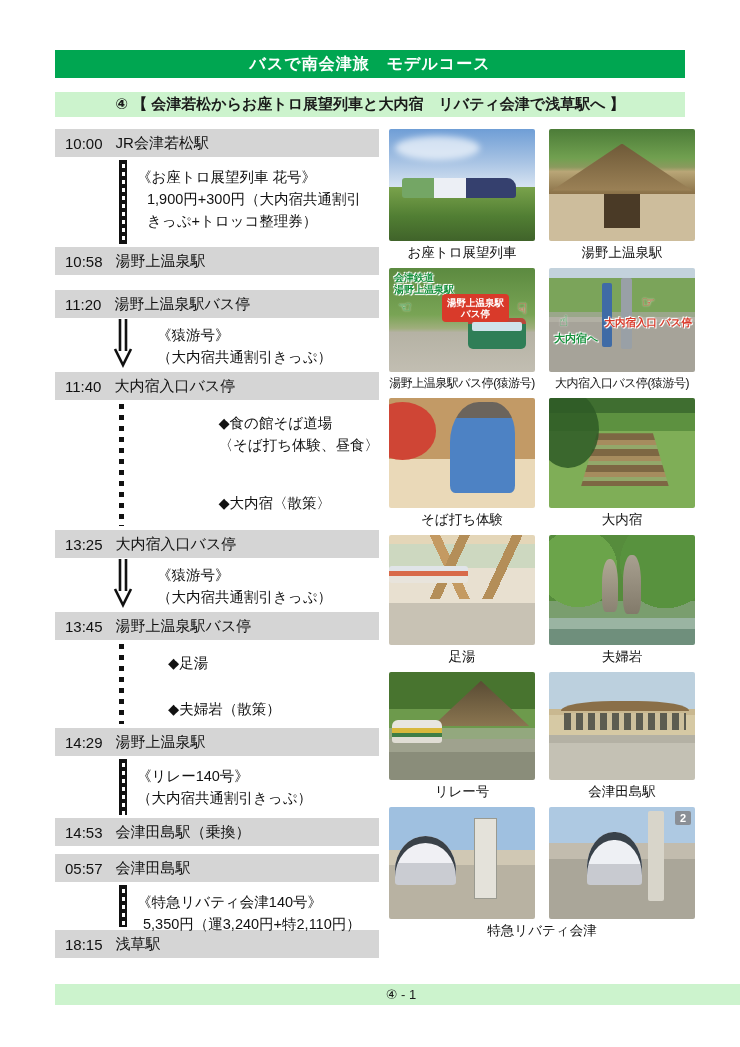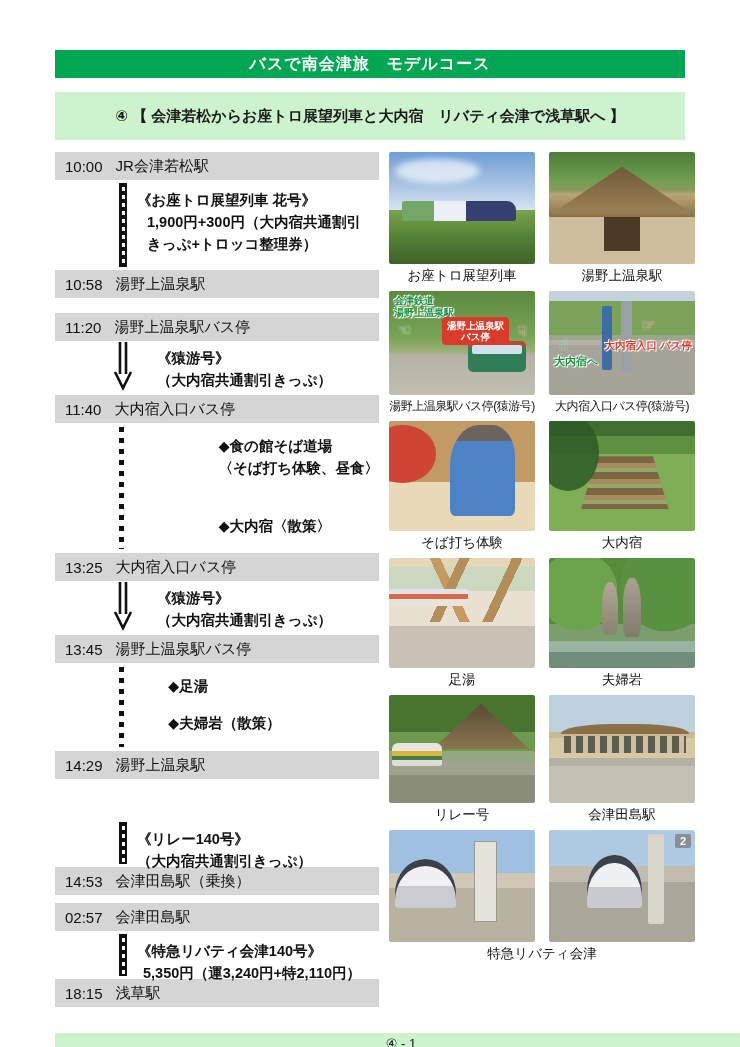--- a/index.html
+++ b/index.html
@@ -16,7 +16,7 @@
     display:flex;align-items:center;justify-content:center;
   }
   .subheader-bar{
-    margin-top:14px;width:630px;height:48px;background:#ccf3cd;color:#1a1a1a;
+    margin-top:14px;width:630px;height:25px;background:#ccf3cd;color:#1a1a1a;
     font-size:15px;font-weight:bold;
     display:flex;align-items:center;justify-content:center;
   }

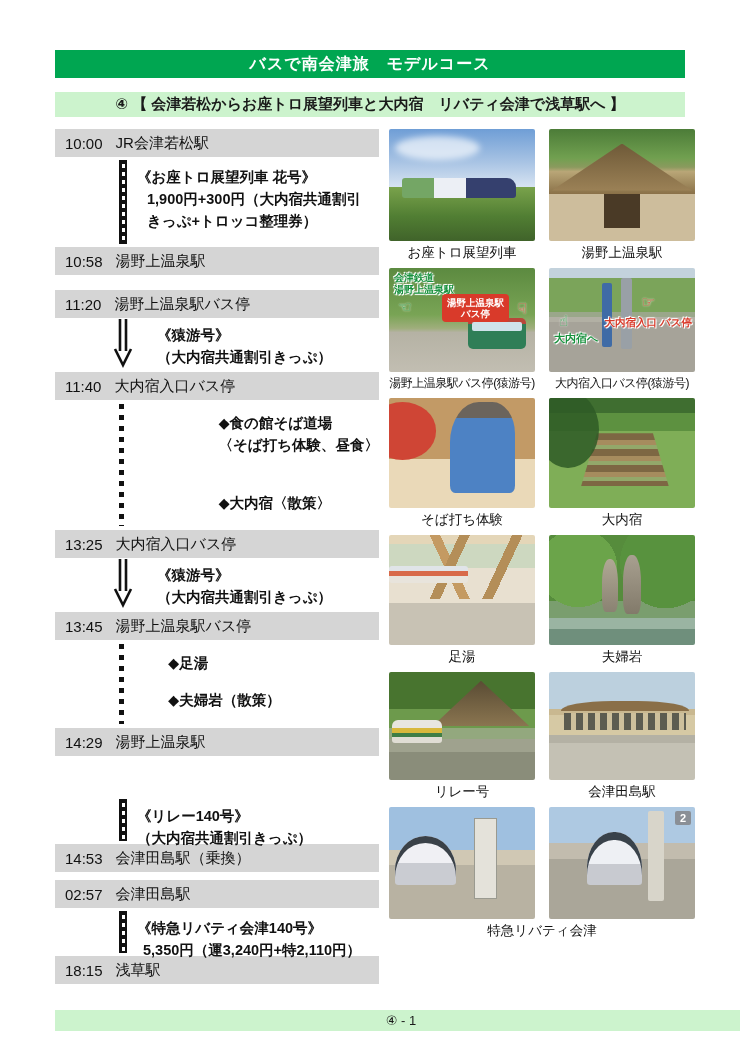--- a/index.html
+++ b/index.html
@@ -50,7 +50,7 @@
   }
   .busarrow{width:24px;height:50px;margin-left:-8px;flex:none;}
   .busarrow path{stroke:#111;stroke-width:2.6;fill:none;}
-  .note{font-size:14.5px;line-height:22px;padding-top:9px;font-weight:bold;}
+  .note{font-size:14.5px;line-height:22px;padding-top:9px;}
   .seg.rail .note{margin-left:10px;}
   .seg.bus  .note{margin-left:22px;padding-top:6px;}
   .seg.walk .note{margin-left:44px;padding-top:12px;}

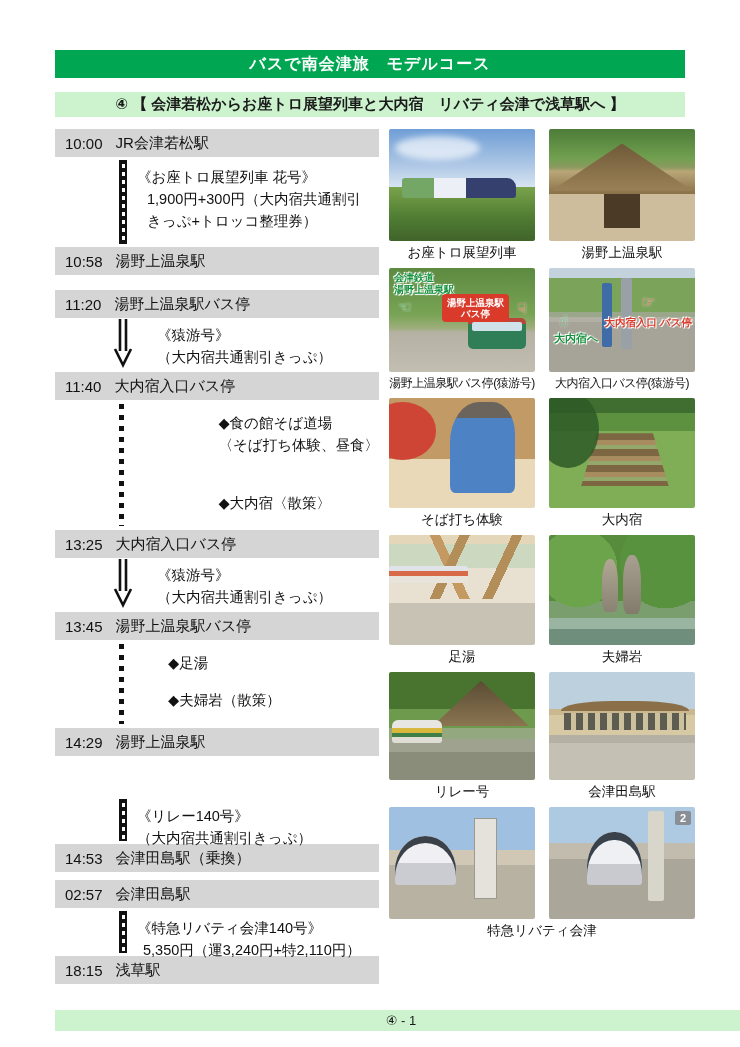--- a/index.html
+++ b/index.html
@@ -56,7 +56,7 @@
   .seg.walk .note{margin-left:44px;padding-top:12px;}
   .ind{padding-left:10px;}
   .ind6{padding-left:6px;}
-  .mt36{margin-top:36px;} .mt30{margin-top:15px;}
+  .mt36{margin-top:36px;} .mt30{margin-top:24px;}
   
   .prow{display:flex;justify-content:space-between;flex-wrap:wrap;margin-bottom:6px;}
   .fig{width:146px;}

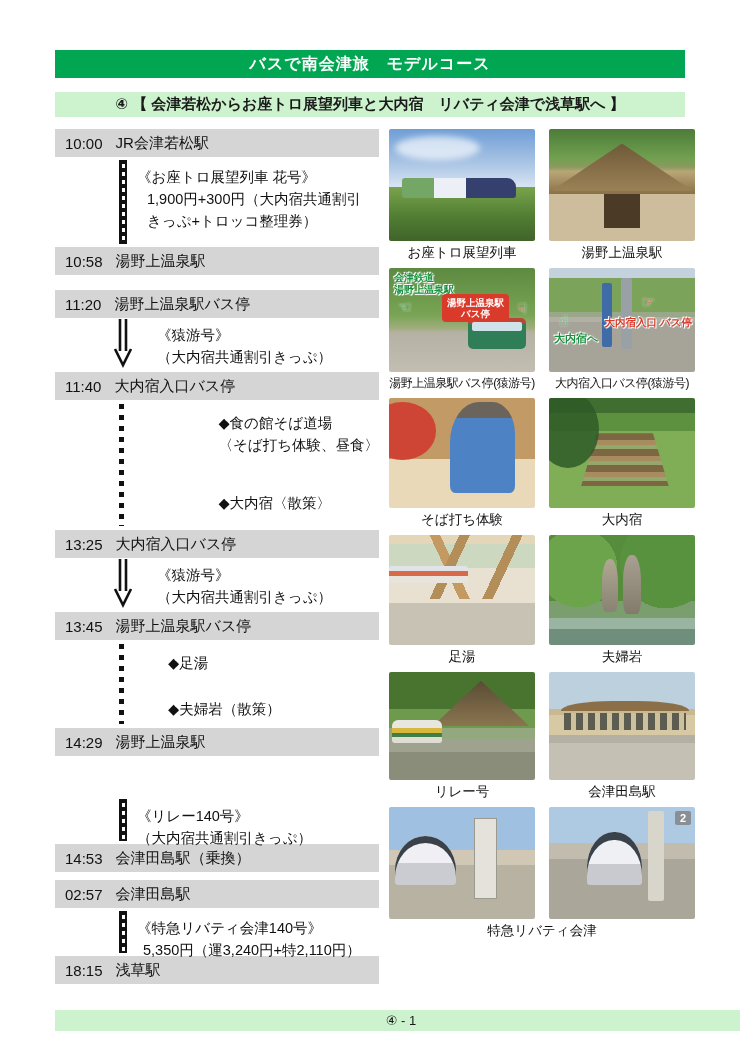--- a/index.html
+++ b/index.html
@@ -37,7 +37,7 @@
   .mt15{margin-top:15px;} .mt8{margin-top:8px;}
   .seg{display:flex;box-sizing:border-box;padding-left:64px;}
   .h90{height:90px;} .h54{height:54px;} .h130{height:130px;justify-content:space-between;}
-  .h88{height:88px;} .h46{height:48px;margin-top:40px;} .h48{height:48px;}
+  .h88{height:88px;} .h46{height:62px;} .h48{height:48px;}
   .railline{
     width:8px;margin:3px 0;
     background-color:#111;

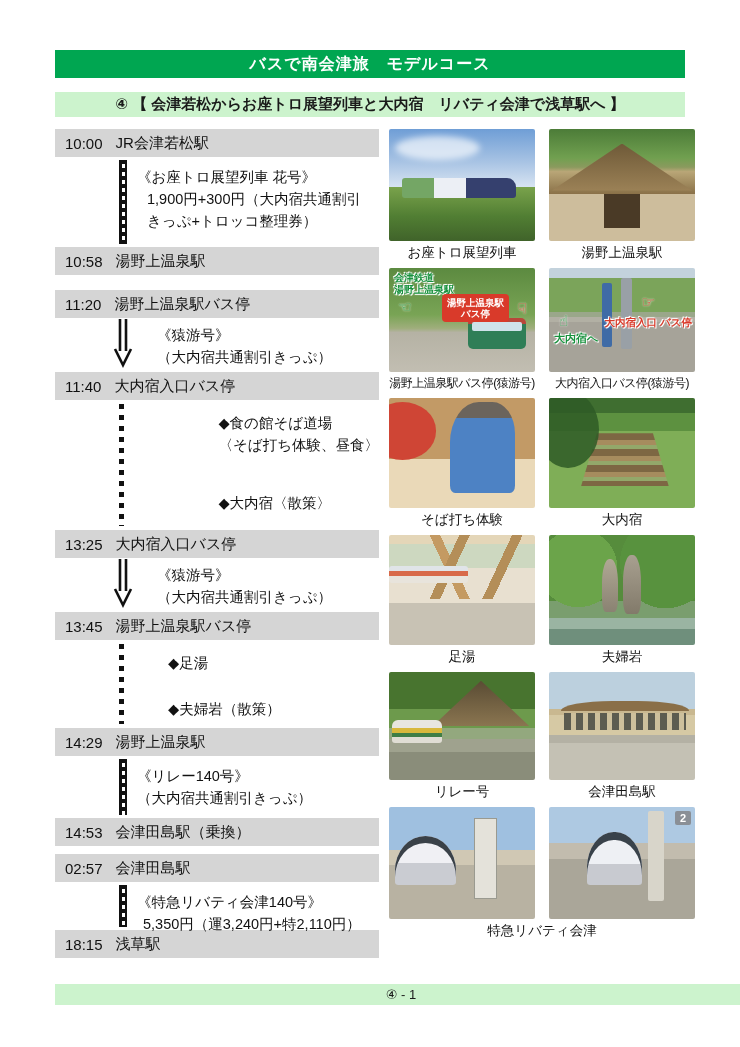--- a/index.html
+++ b/index.html
@@ -255,7 +255,7 @@
       </div>
 
       <div class="bar mt8">
-        <span class="t">02:57</span>
+        <span class="t">05:57</span>
         <span class="n">会津田島駅</span>
       </div>
 

